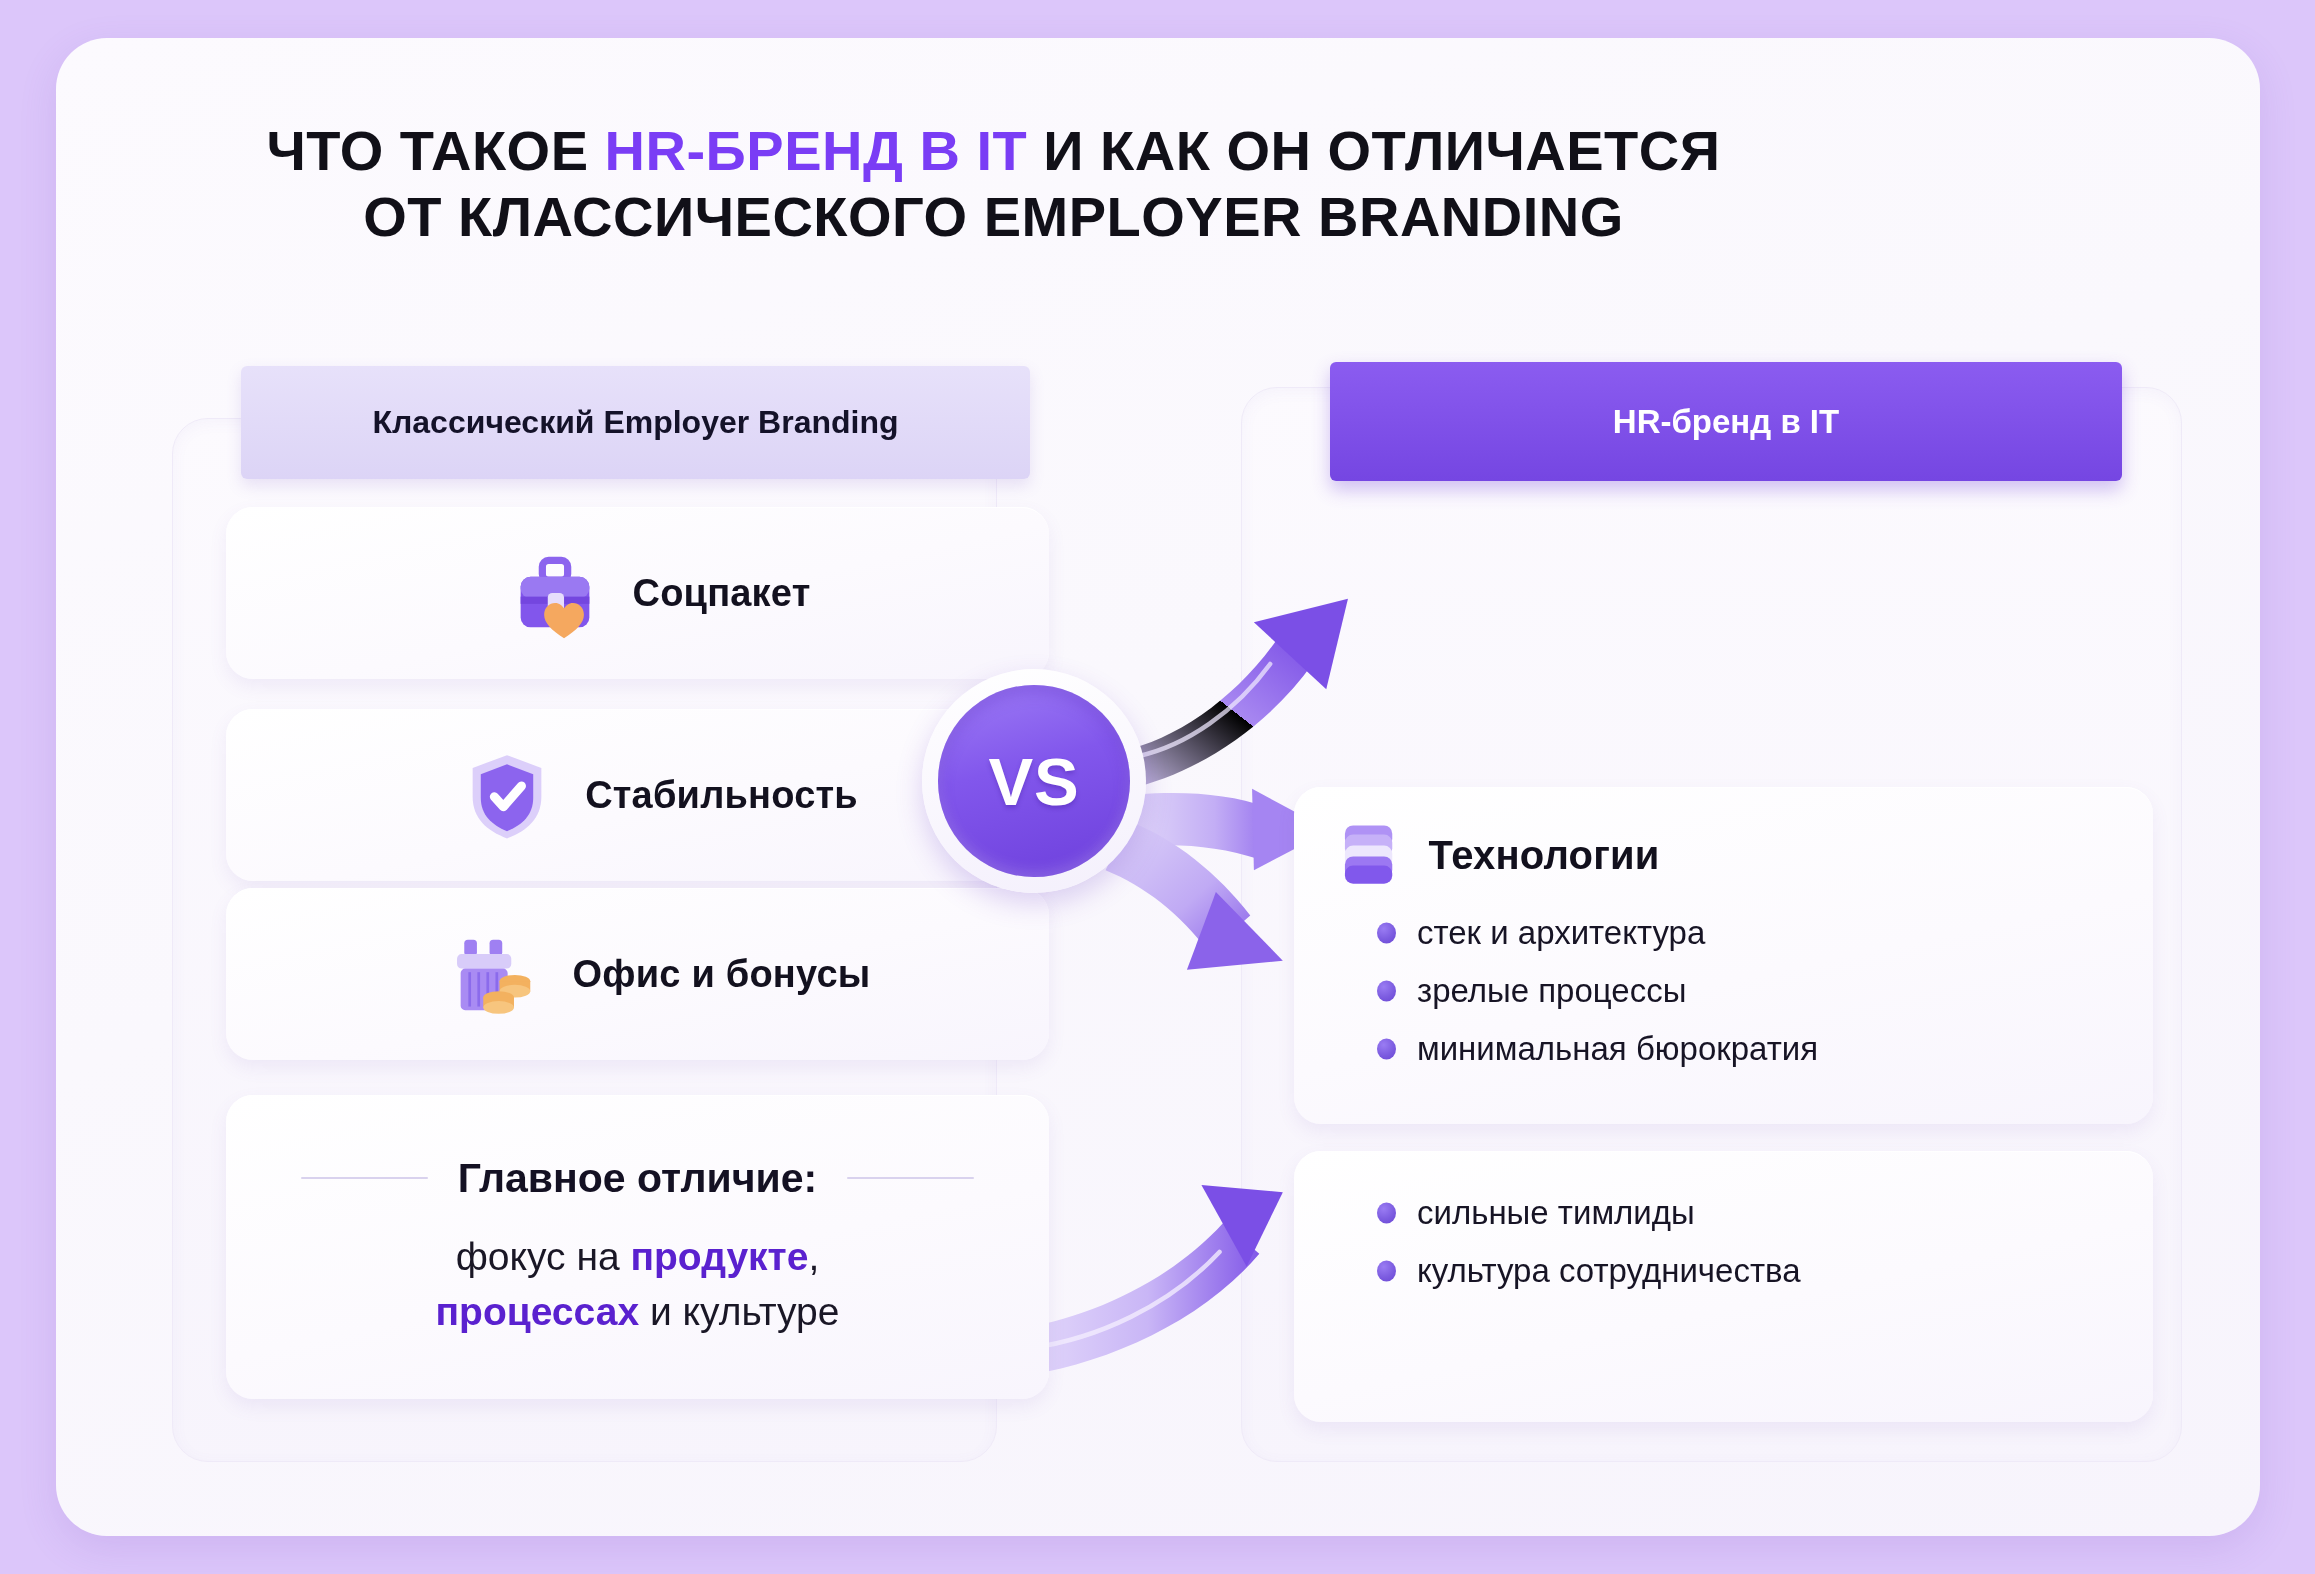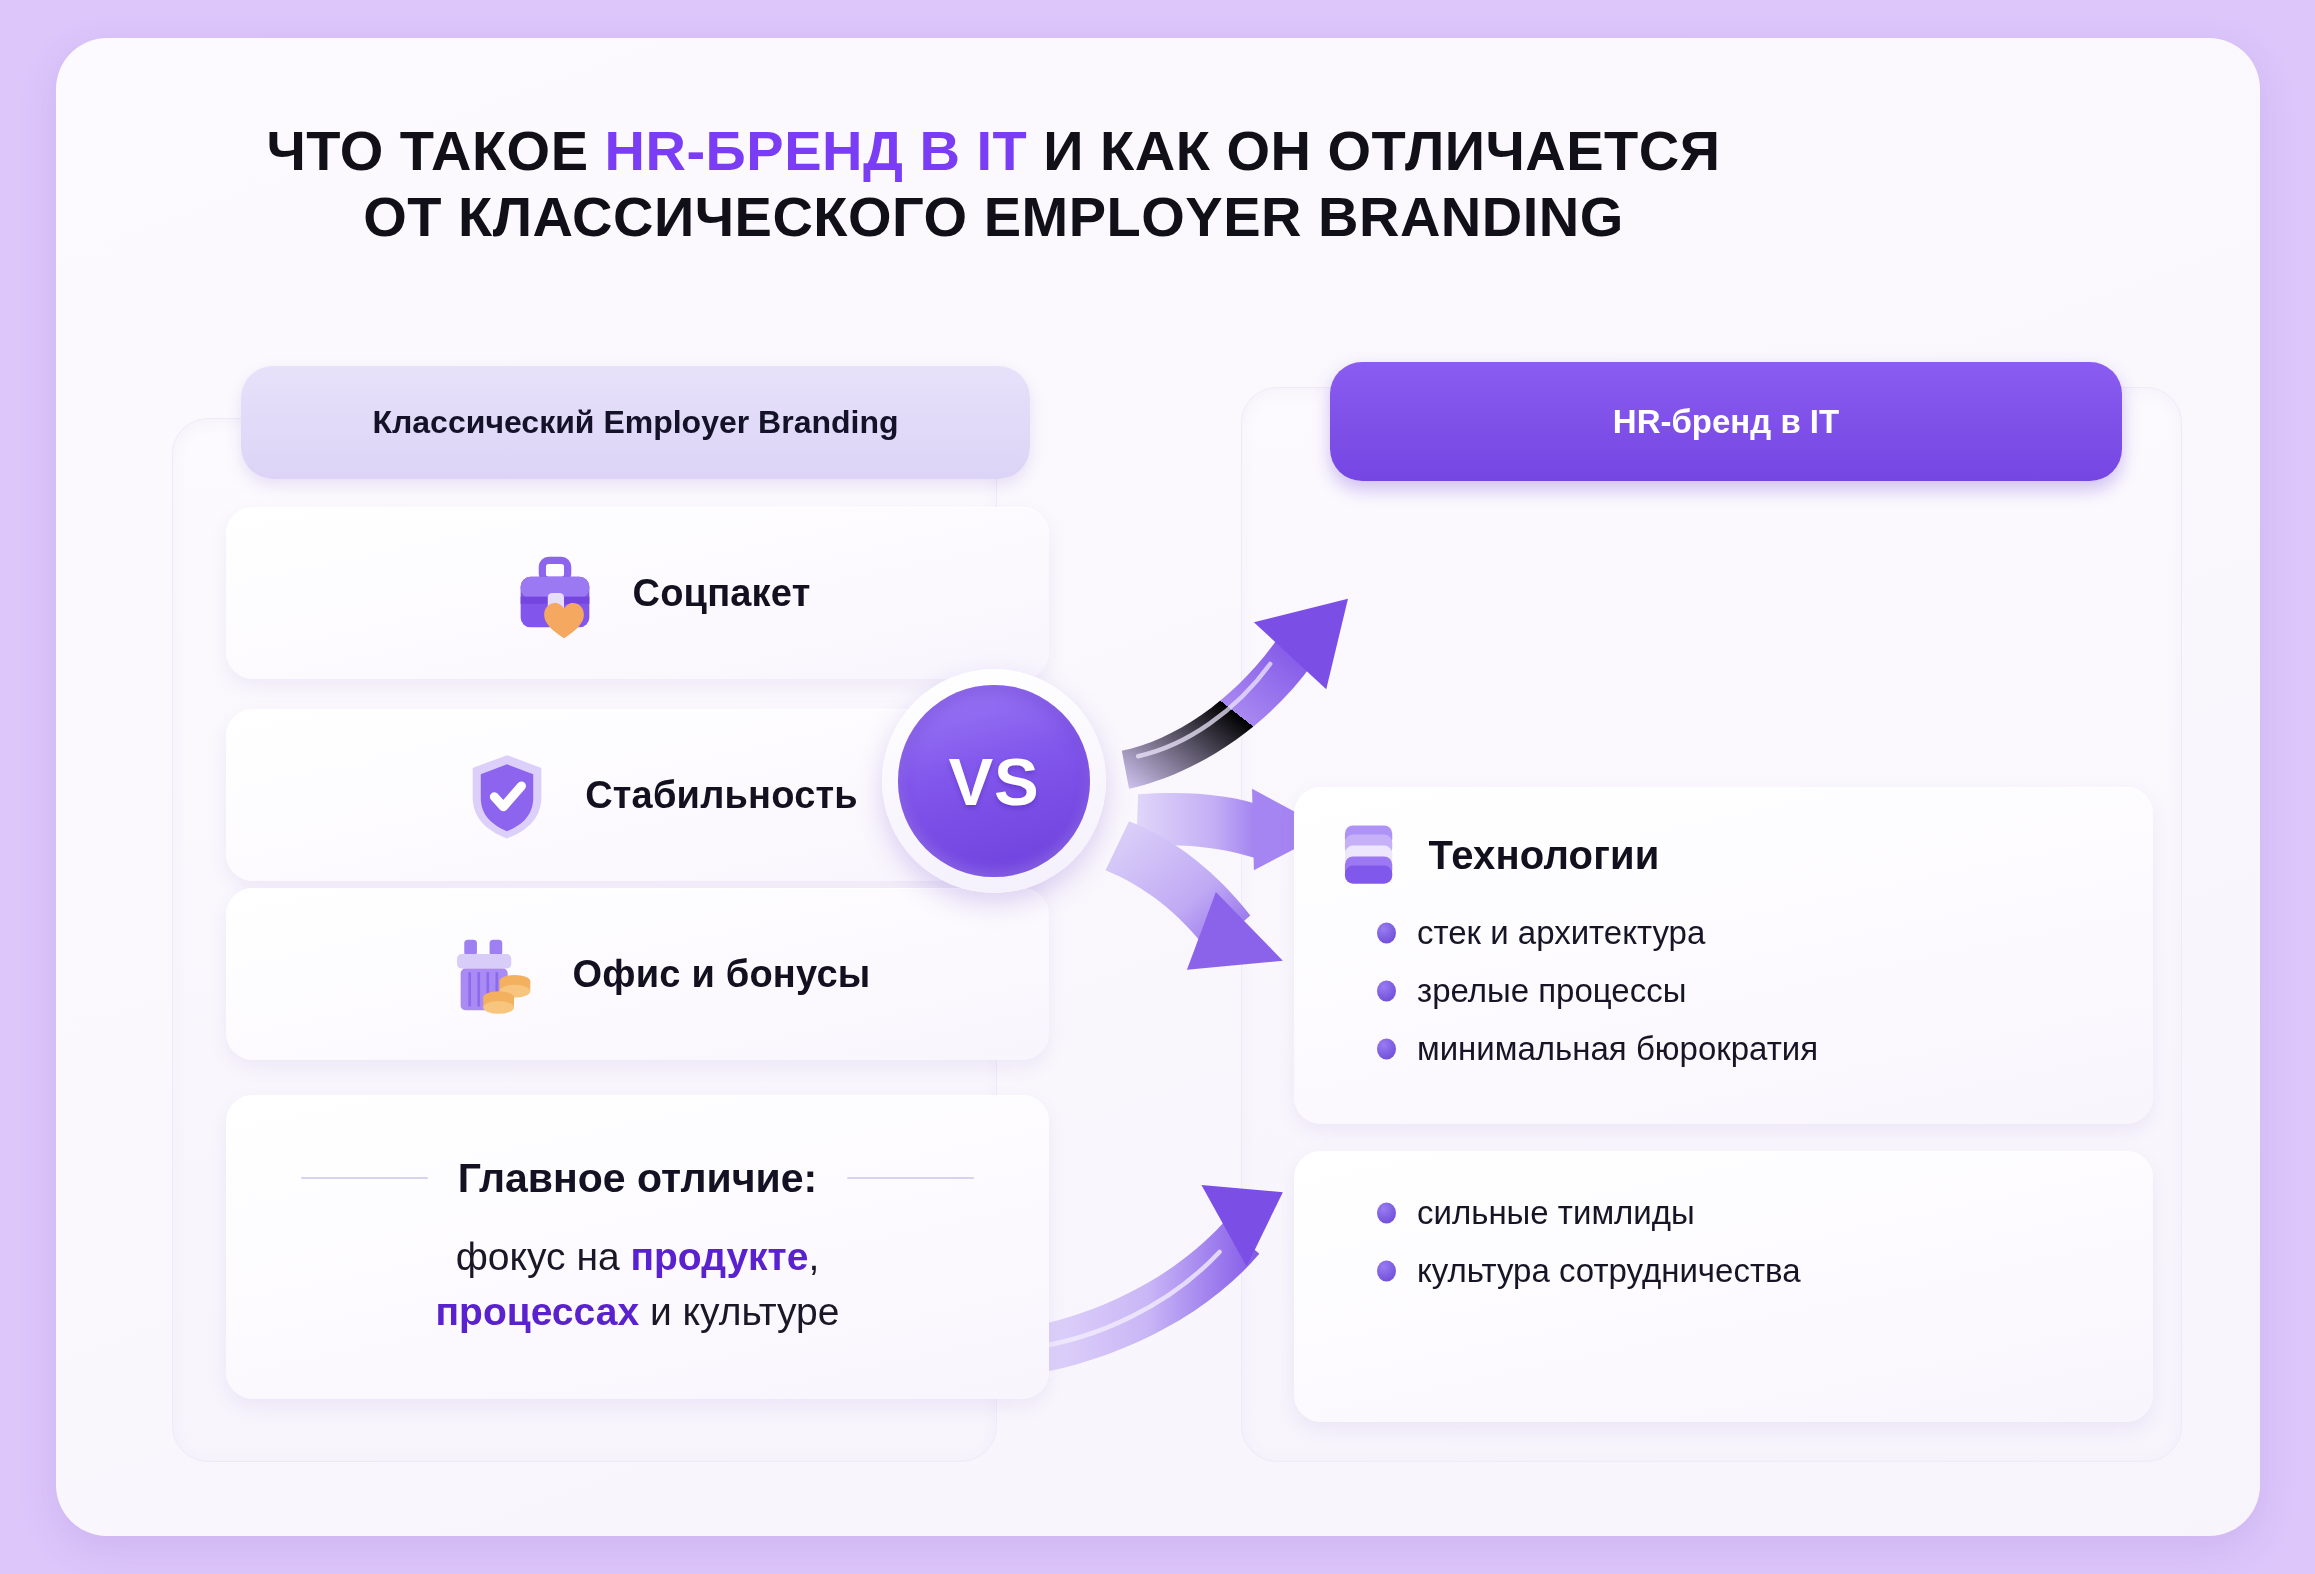--- a/index.html
+++ b/index.html
@@ -47,7 +47,7 @@
   
   .chip{
     position:absolute;
-    border-radius:32px;
+    border-radius:6px;
     display:flex;align-items:center;justify-content:center;
     font-size:32px;font-weight:bold;
     box-sizing:border-box;

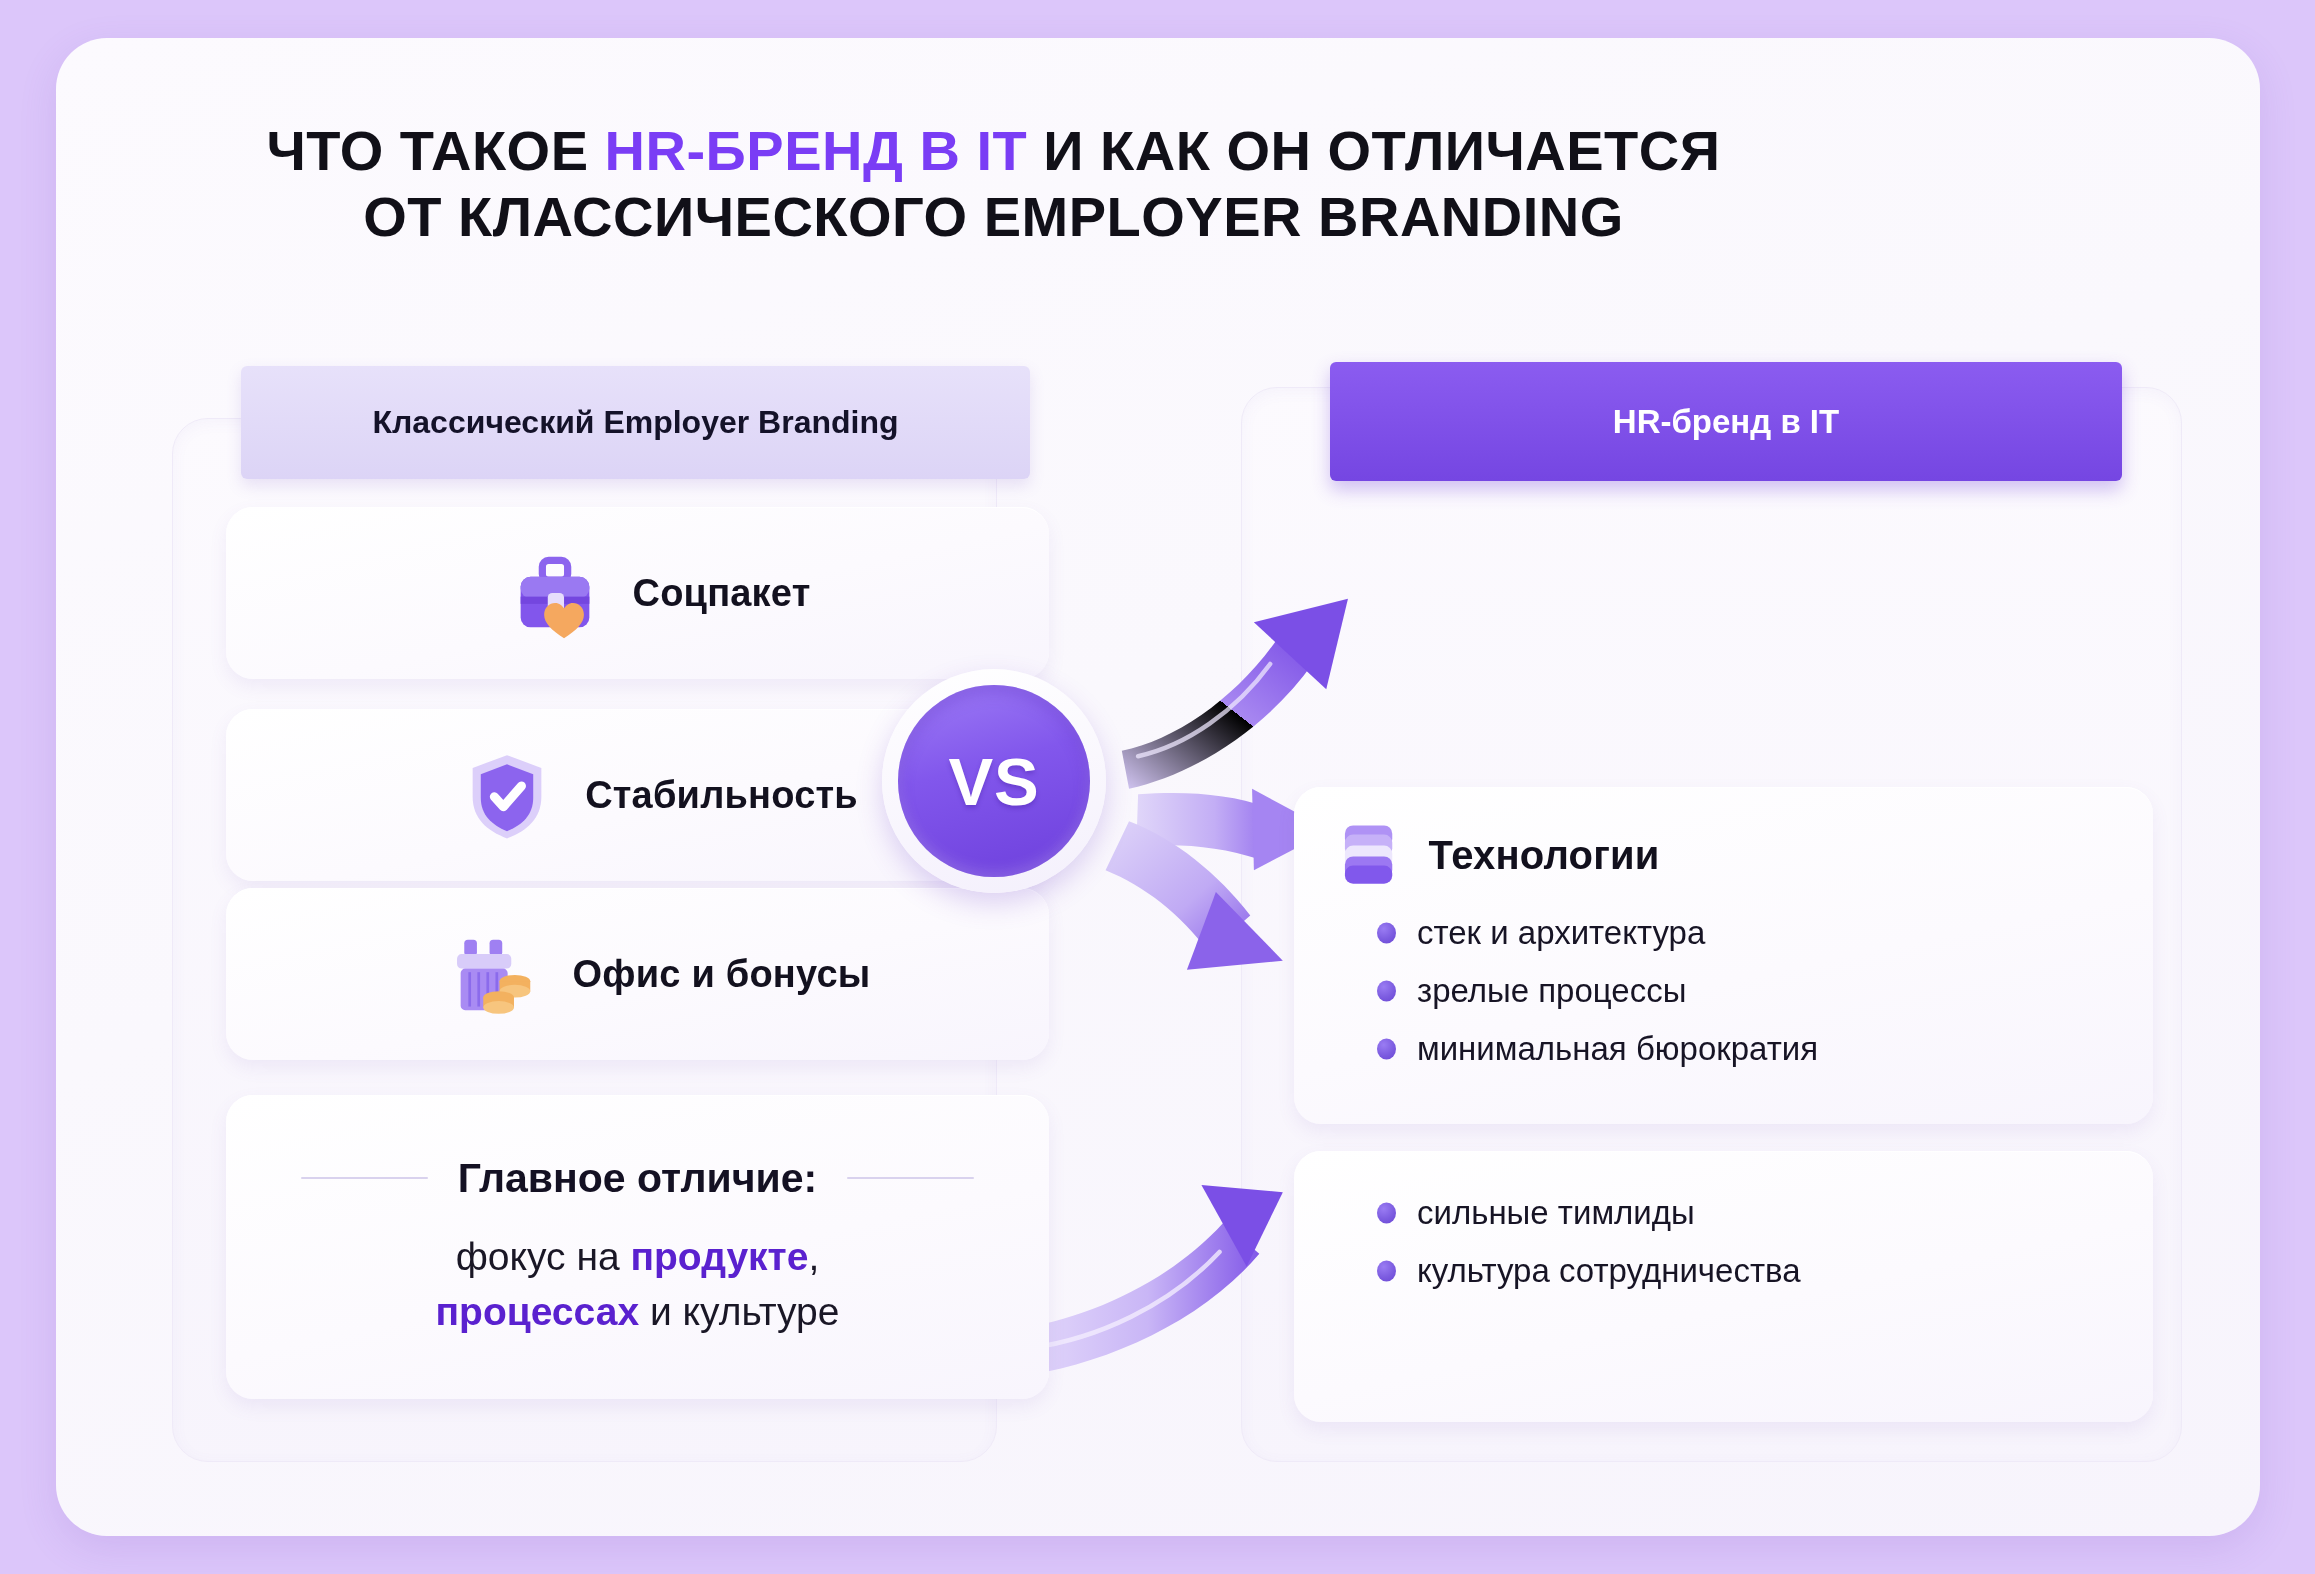--- a/index.html
+++ b/index.html
@@ -121,7 +121,7 @@
   }
 
   
-  .vs-wrap{position:absolute;left:882px;top:669px;width:224px;height:224px;}
+  .vs-wrap{position:absolute;left:922px;top:669px;width:224px;height:224px;}
   .vs-ring{
     position:absolute;inset:0;border-radius:50%;
     background:linear-gradient(170deg,#FFFFFF 0%,#F4F0FC 100%);

